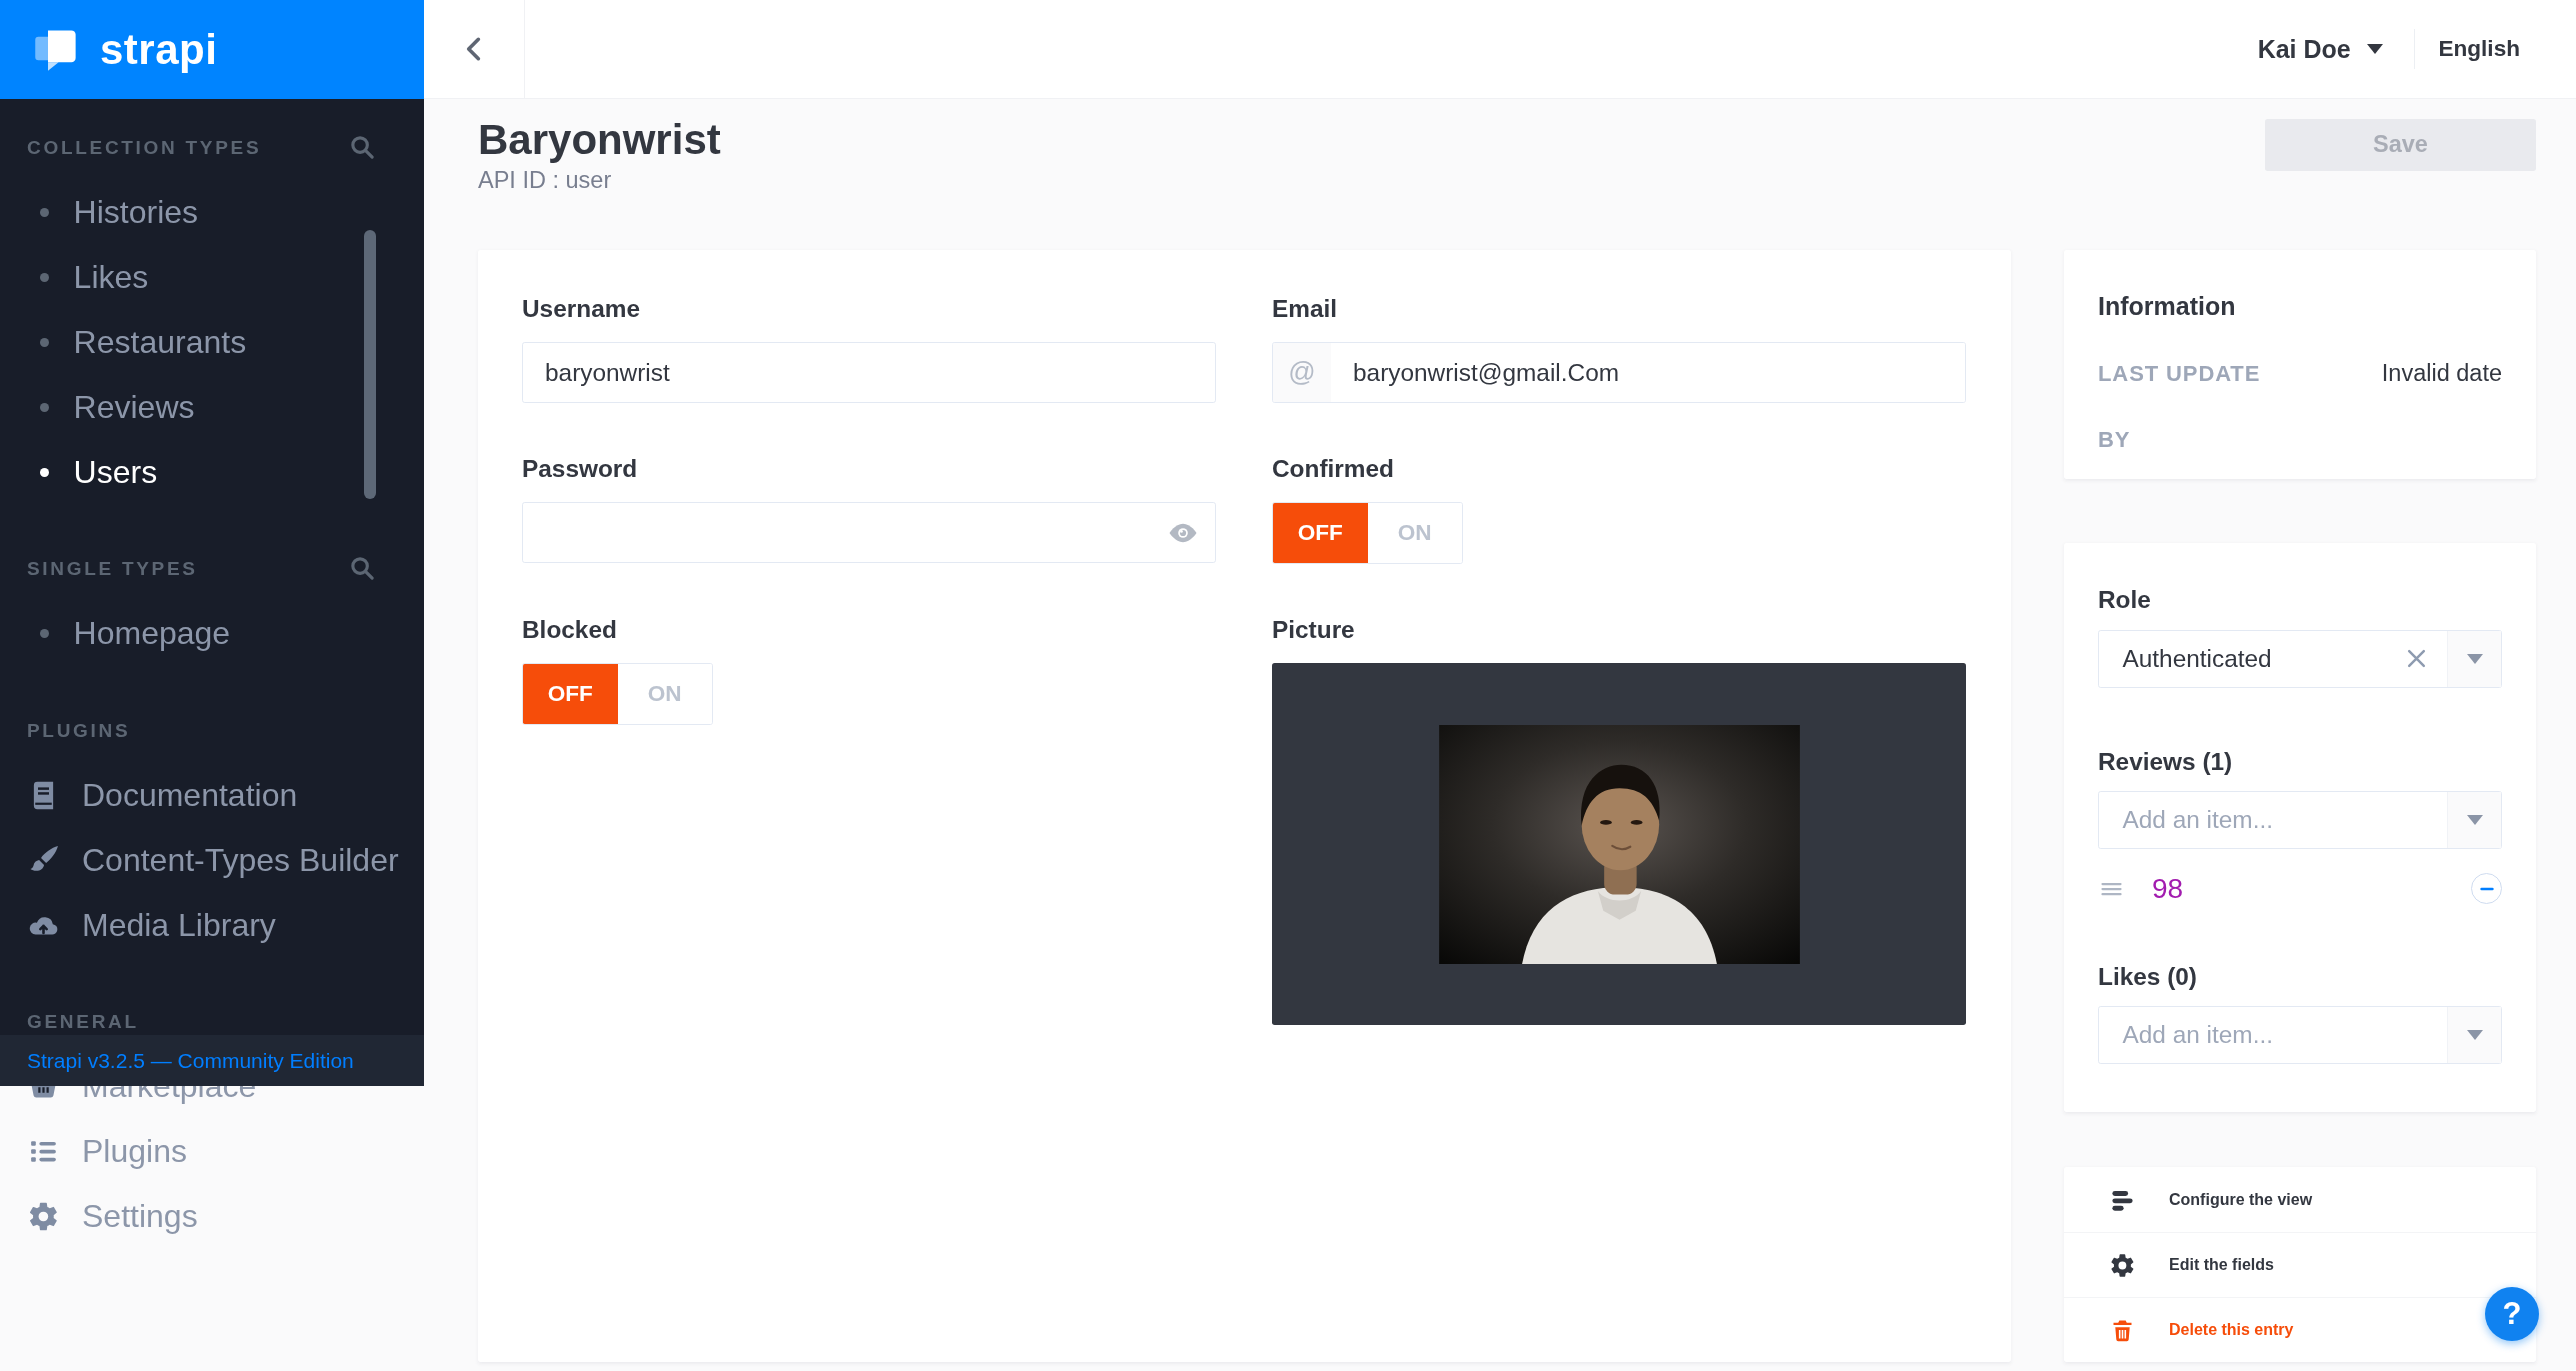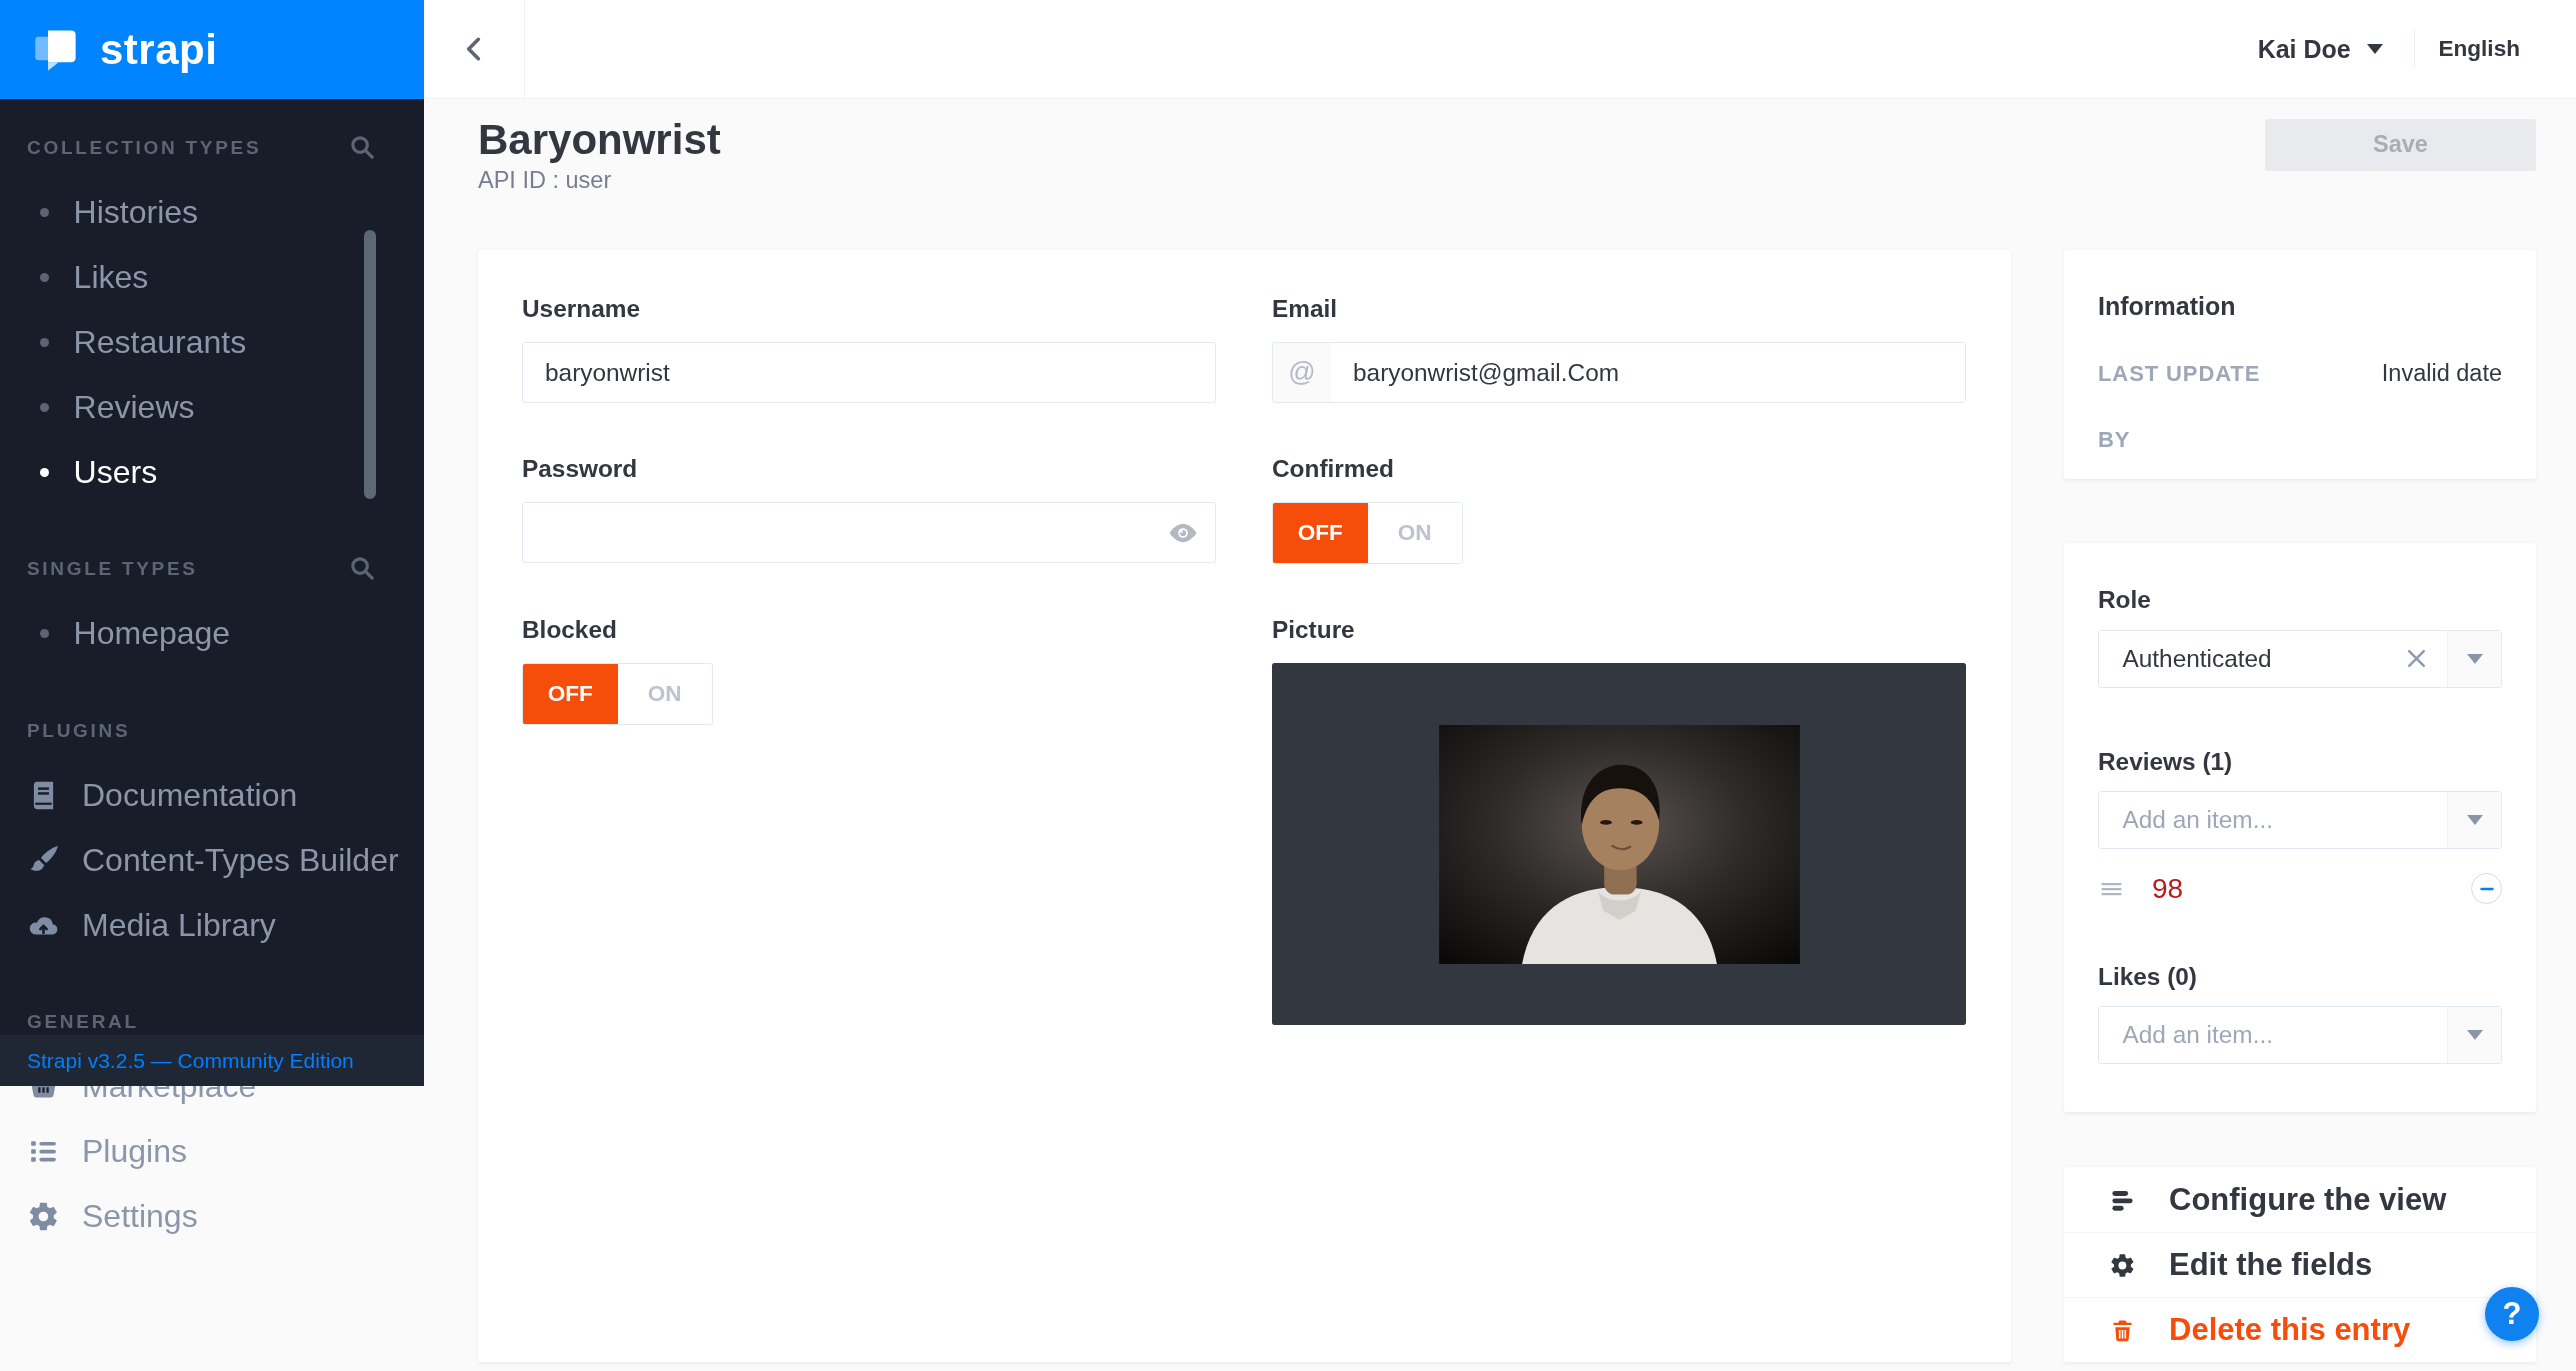--- a/index.html
+++ b/index.html
@@ -96,7 +96,7 @@
   .caret-sm { width:0; height:0; border-left:8.1px solid transparent; border-right:8.1px solid transparent; border-top:10px solid #8b95a7; }
   .rel-item { display:flex; align-items:center; margin-top:12.6px; height:54px; }
   .drag-handle { width:27px; height:27px; color:#aeb6c4; cursor:grab; flex-shrink:0; }
-  .rel-item-value { font-size:28px; color:#b91c1c; margin-left:27px; }
+  .rel-item-value { font-size:28px; color:#a21caf; margin-left:27px; }
   .remove-btn { margin-left:auto; width:31px; height:31px; border-radius:50%; border:0.9px solid #cfdcf0; background:#fff;
                 color:#007eff; display:flex; align-items:center; justify-content:center; cursor:pointer; }
 

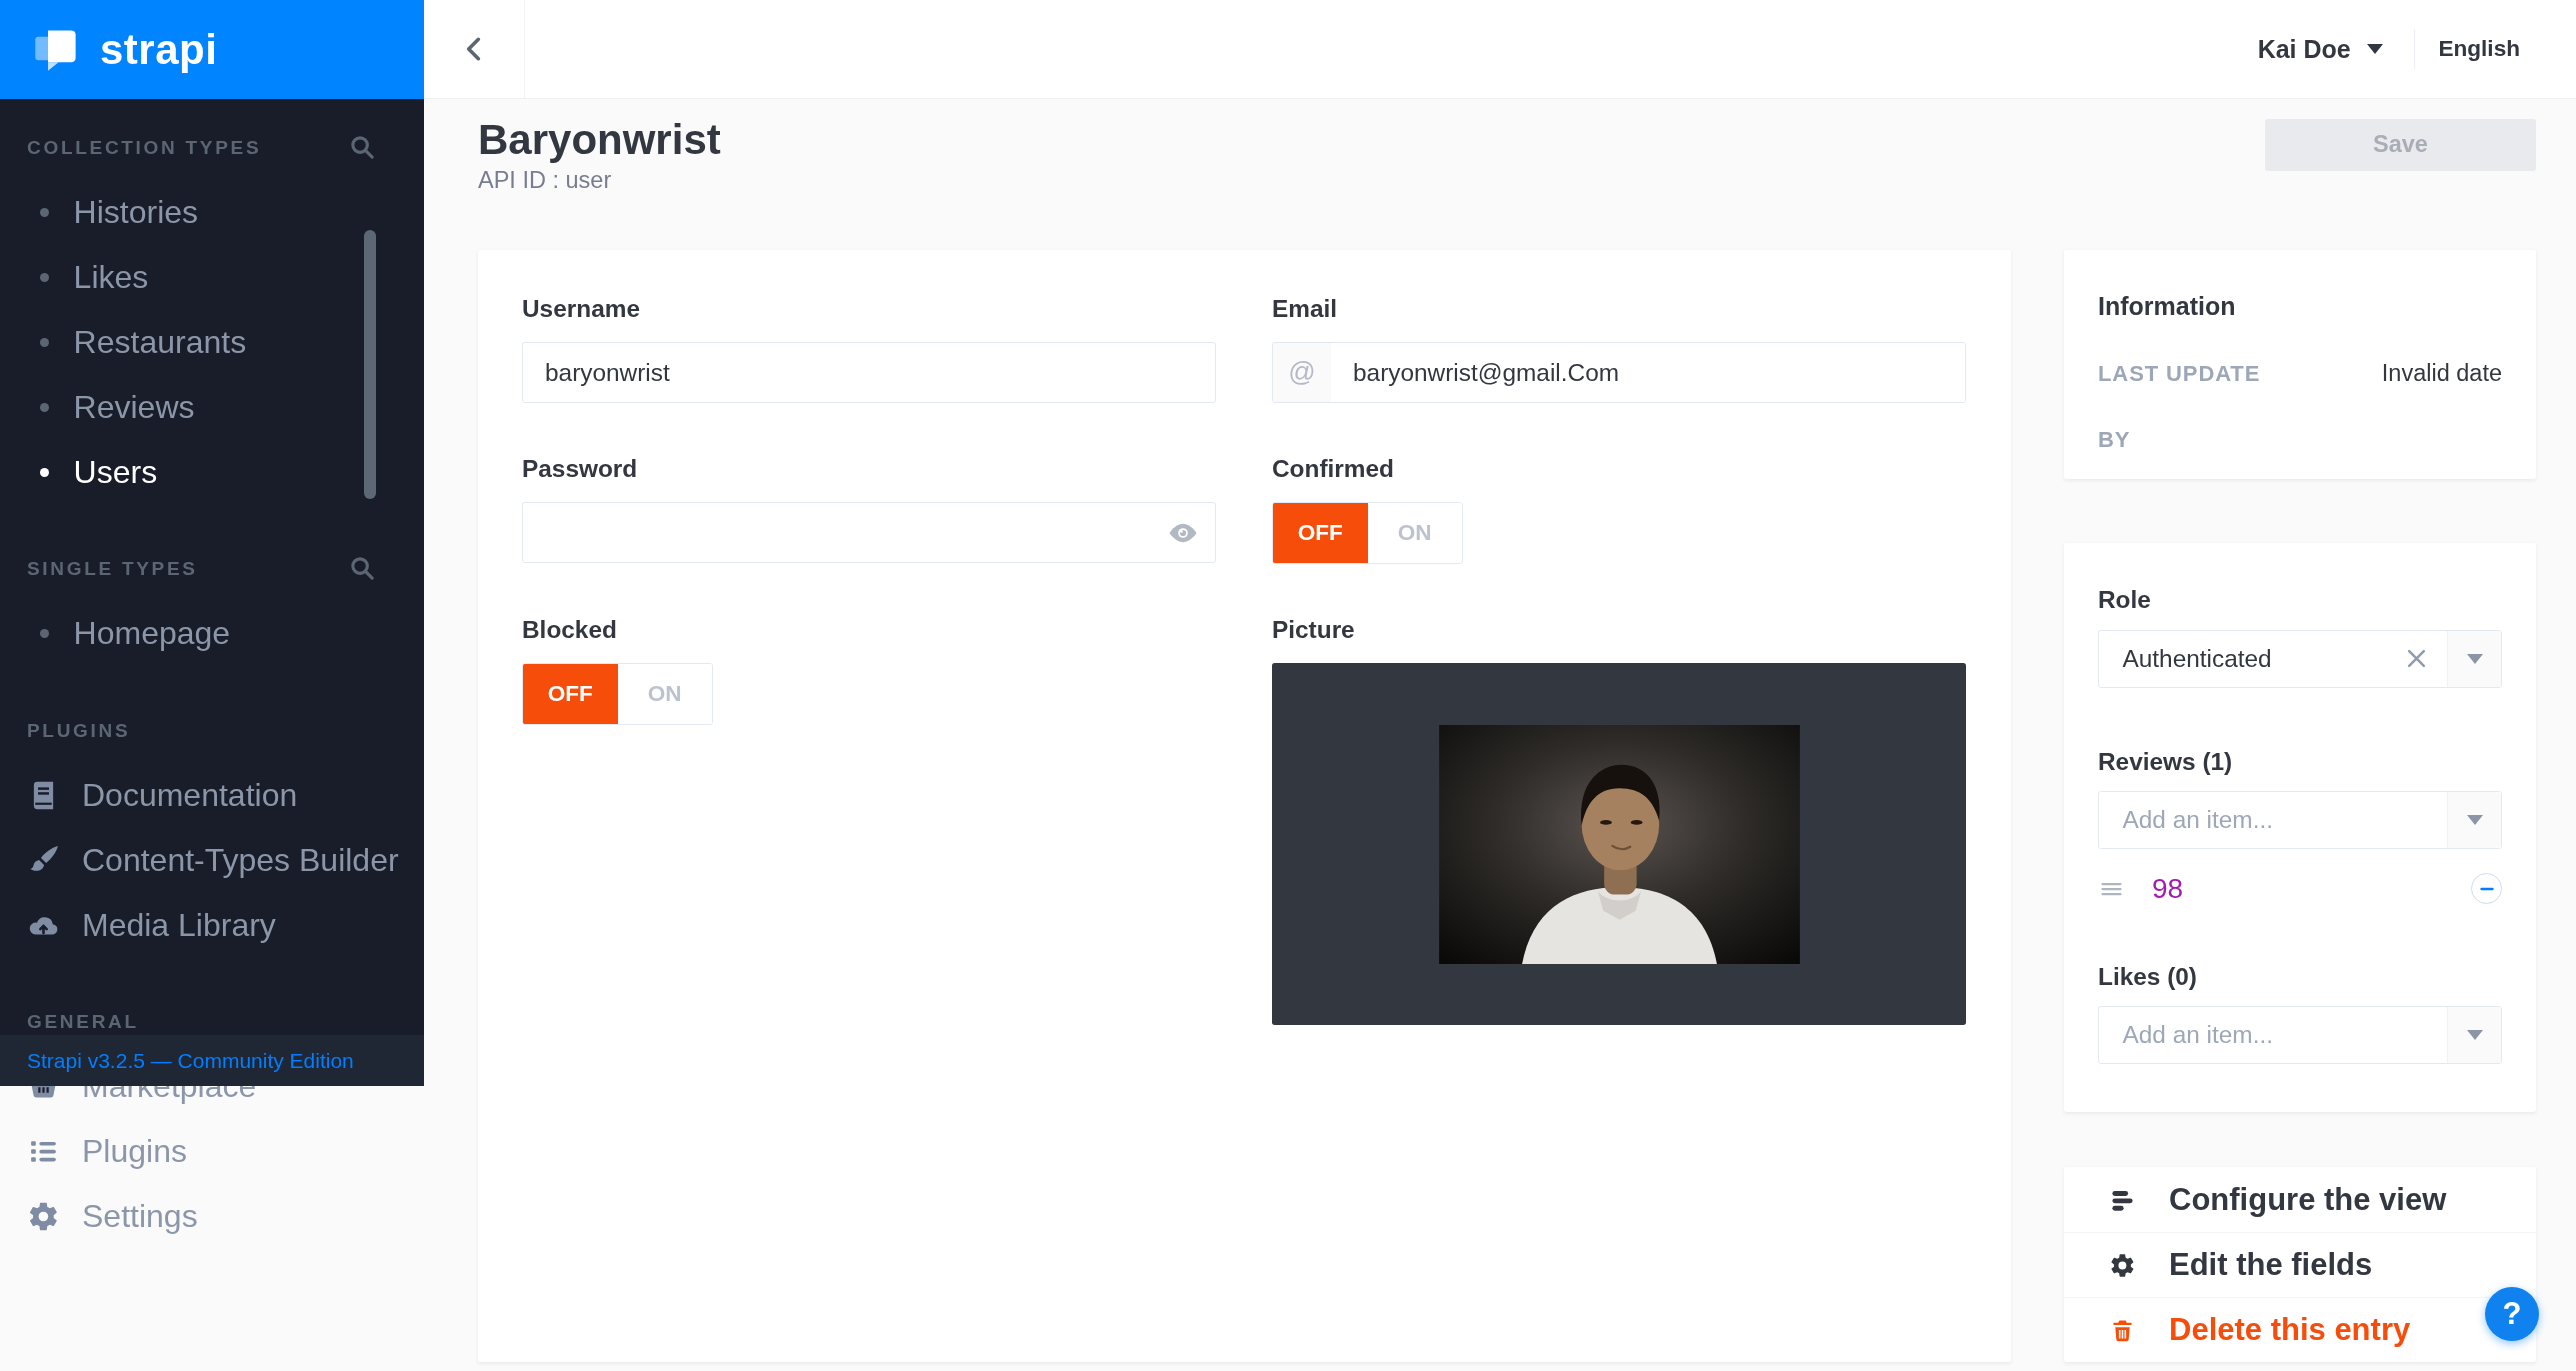--- a/index.html
+++ b/index.html
@@ -104,7 +104,7 @@
   .link-row { height:65px; display:flex; align-items:center; padding-left:45px; background:none; border:none; width:100%; cursor:pointer; }
   .link-row + .link-row { border-top:0.9px solid #f3f4f6; }
   .link-icon { width:27px; height:27px; color:#333740; margin-right:33px; flex-shrink:0; }
-  .link-text { font-size:31px; font-weight:600; color:#333740; }
+  .link-text { font-size:16px; font-weight:600; color:#333740; }
   .link-row.danger .link-icon { color:#f64d0a; }
   .link-row.danger .link-text { color:#f64d0a; }
 

